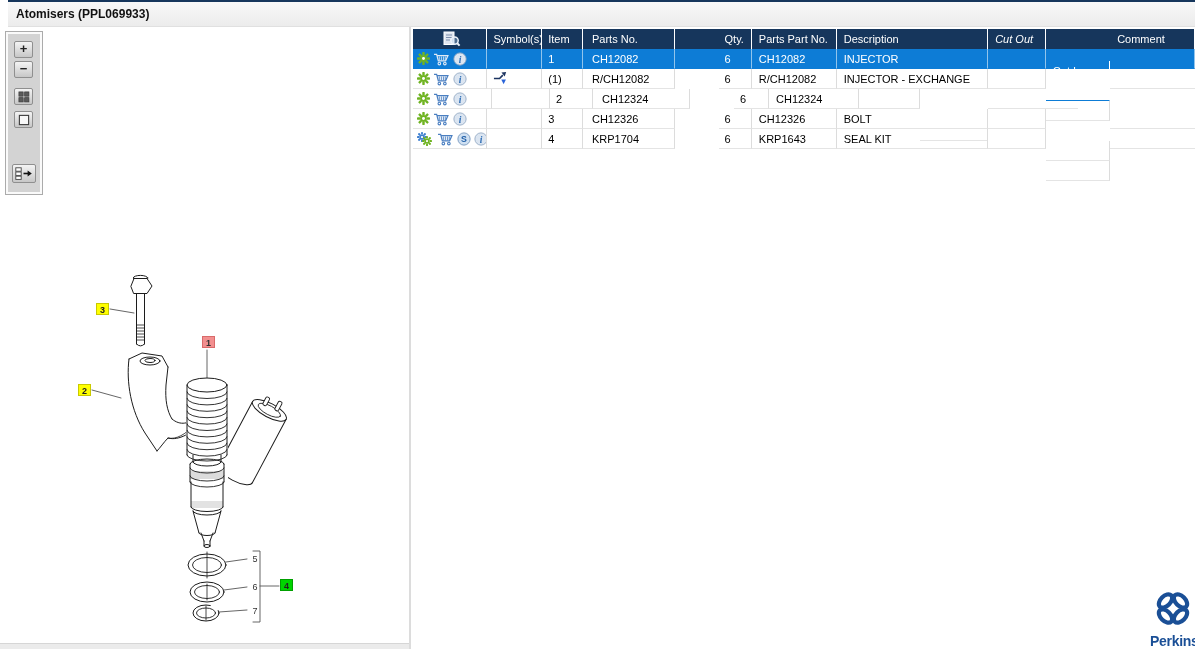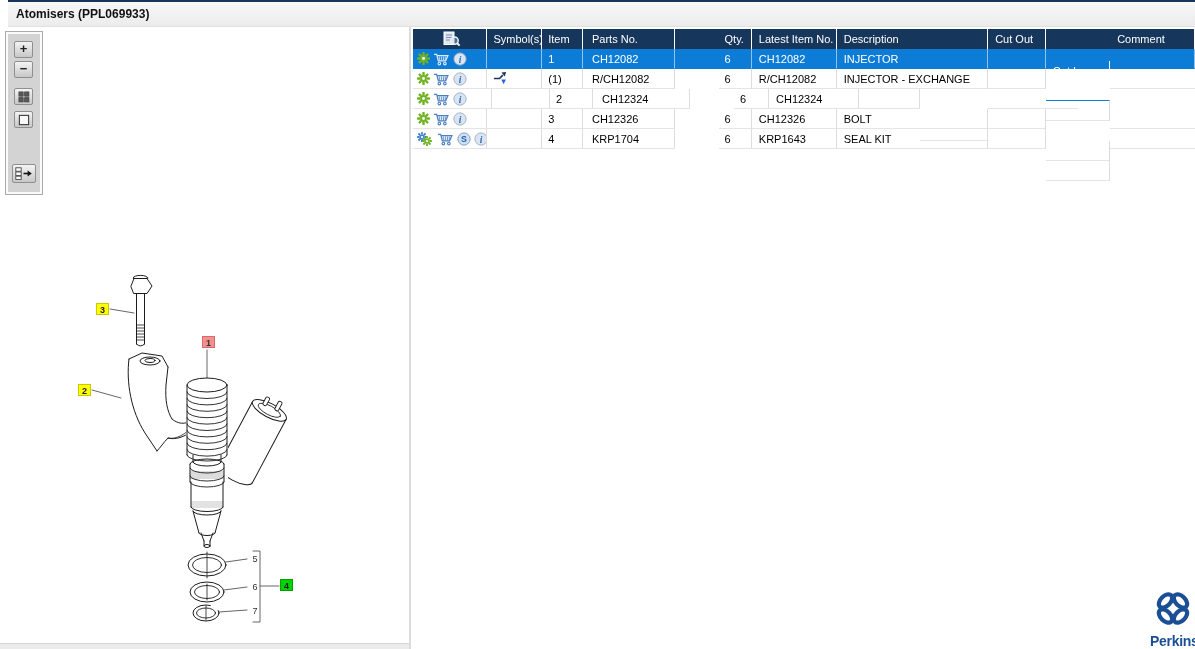--- a/index.html
+++ b/index.html
@@ -225,7 +225,7 @@
       <div class="tcell c2">Item</div>
       <div class="tcell c3">Parts No.</div>
       <div class="tcell c4">Qty.</div>
-      <div class="tcell c5">Latest Item No.</div>
+      <div class="tcell c5">Parts Part No.</div>
       <div class="tcell c6">Description</div>
       <div class="tcell c7">Cut Out</div>
       <div class="tcell c8">Cut In</div>

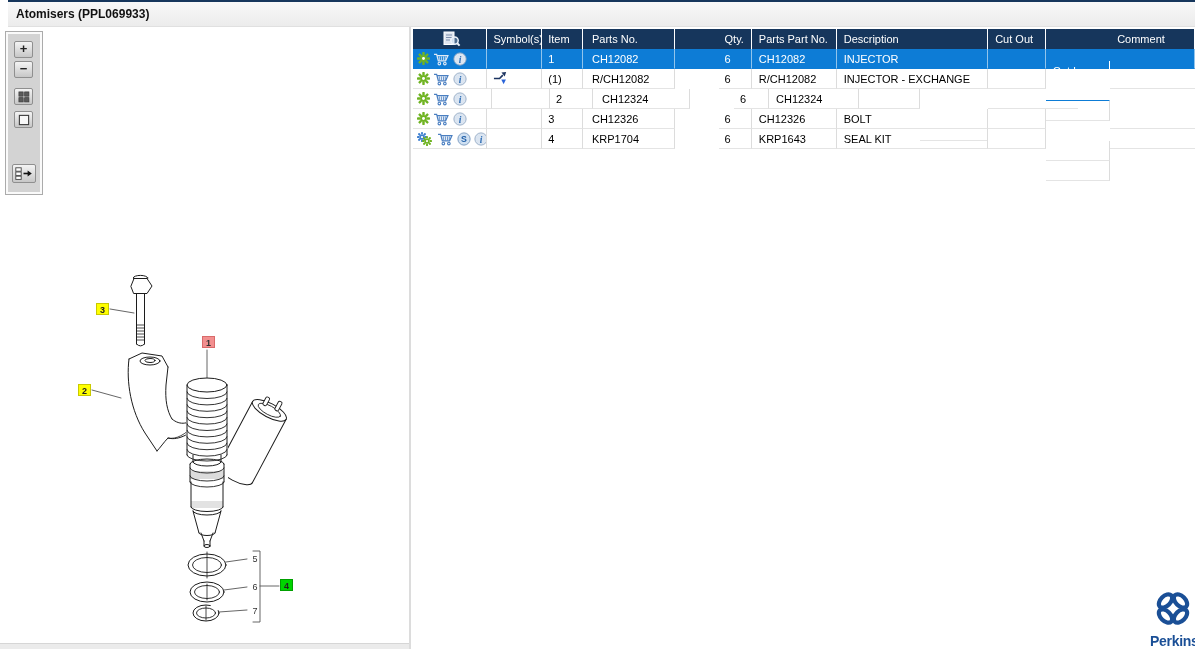--- a/index.html
+++ b/index.html
@@ -46,7 +46,7 @@
   .trow.selected .tcell { border-right:1px solid rgba(255,255,255,.55); border-bottom:1px solid #0d7cd6; }
   .c0{width:79px; padding-left:4px; gap:3px;} .c1{width:58px; padding-left:6px;} .c2{width:43px; padding-left:6px;}
   .c3{width:97px; padding-left:9px;} .c4{width:35px; padding-left:6px;margin-left:44px;} .c5{width:90px; padding-left:7px;}
-  .c6{width:161px;} .c7{width:61px;} .c8{width:68px;margin-top:32px;} .c9{width:90px; border-right:none;}
+  .c6{width:161px;} .c7{width:61px;font-style:italic;} .c8{width:68px;margin-top:32px;} .c9{width:90px; border-right:none;}
   .headerrow .c0 { justify-content:center; }
   .icon { display:inline-flex; align-items:center; cursor:pointer; }
   .gear-c { color:#6fb322; } .cart-c { color:#4a7fc1; }

